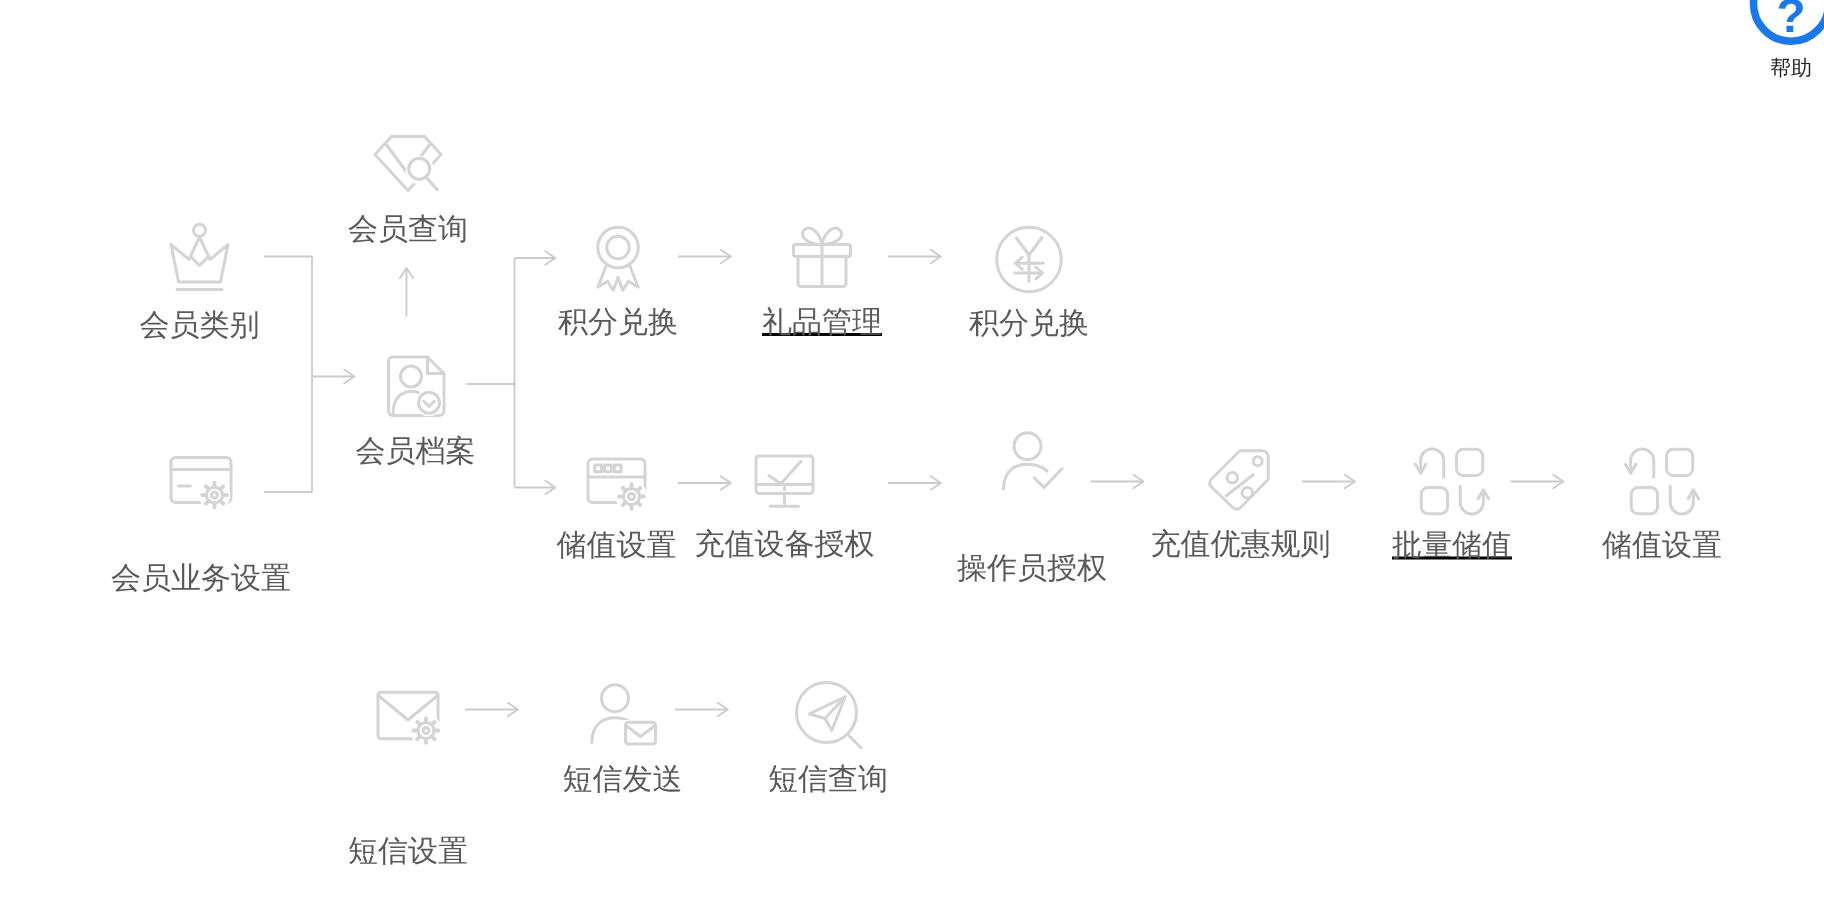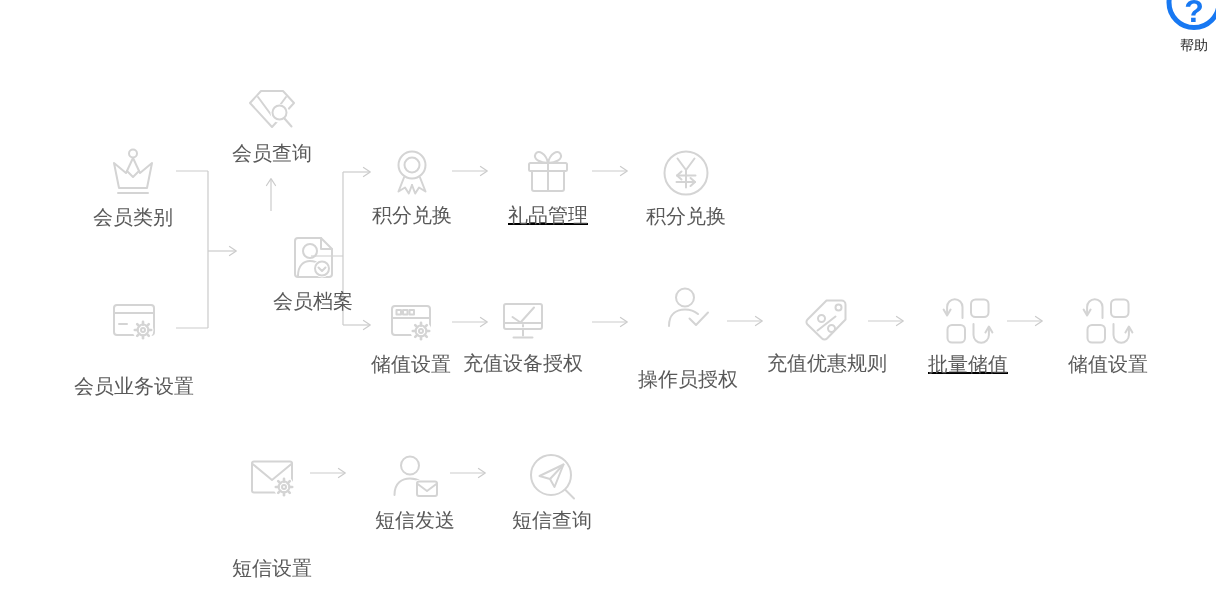--- a/index.html
+++ b/index.html
@@ -98,7 +98,7 @@
       </span>
       <span class="label">会员查询</span>
     </div>
-    <div class="node" style="left: 277px; top: 230px; margin-left: 36px;">
+    <div class="node" style="left: 277px; top: 230px;">
       <span class="icon">
         <svg width="56" height="56" viewBox="0 0 56 56" fill="none" stroke="#d4d4d4" stroke-width="2" stroke-linecap="round" stroke-linejoin="round">
     <path d="M10 11 a3 3 0 0 1 3 -3 H36 L47 19 V44 a3 3 0 0 1 -3 3 H13 a3 3 0 0 1 -3 -3 Z"></path>

